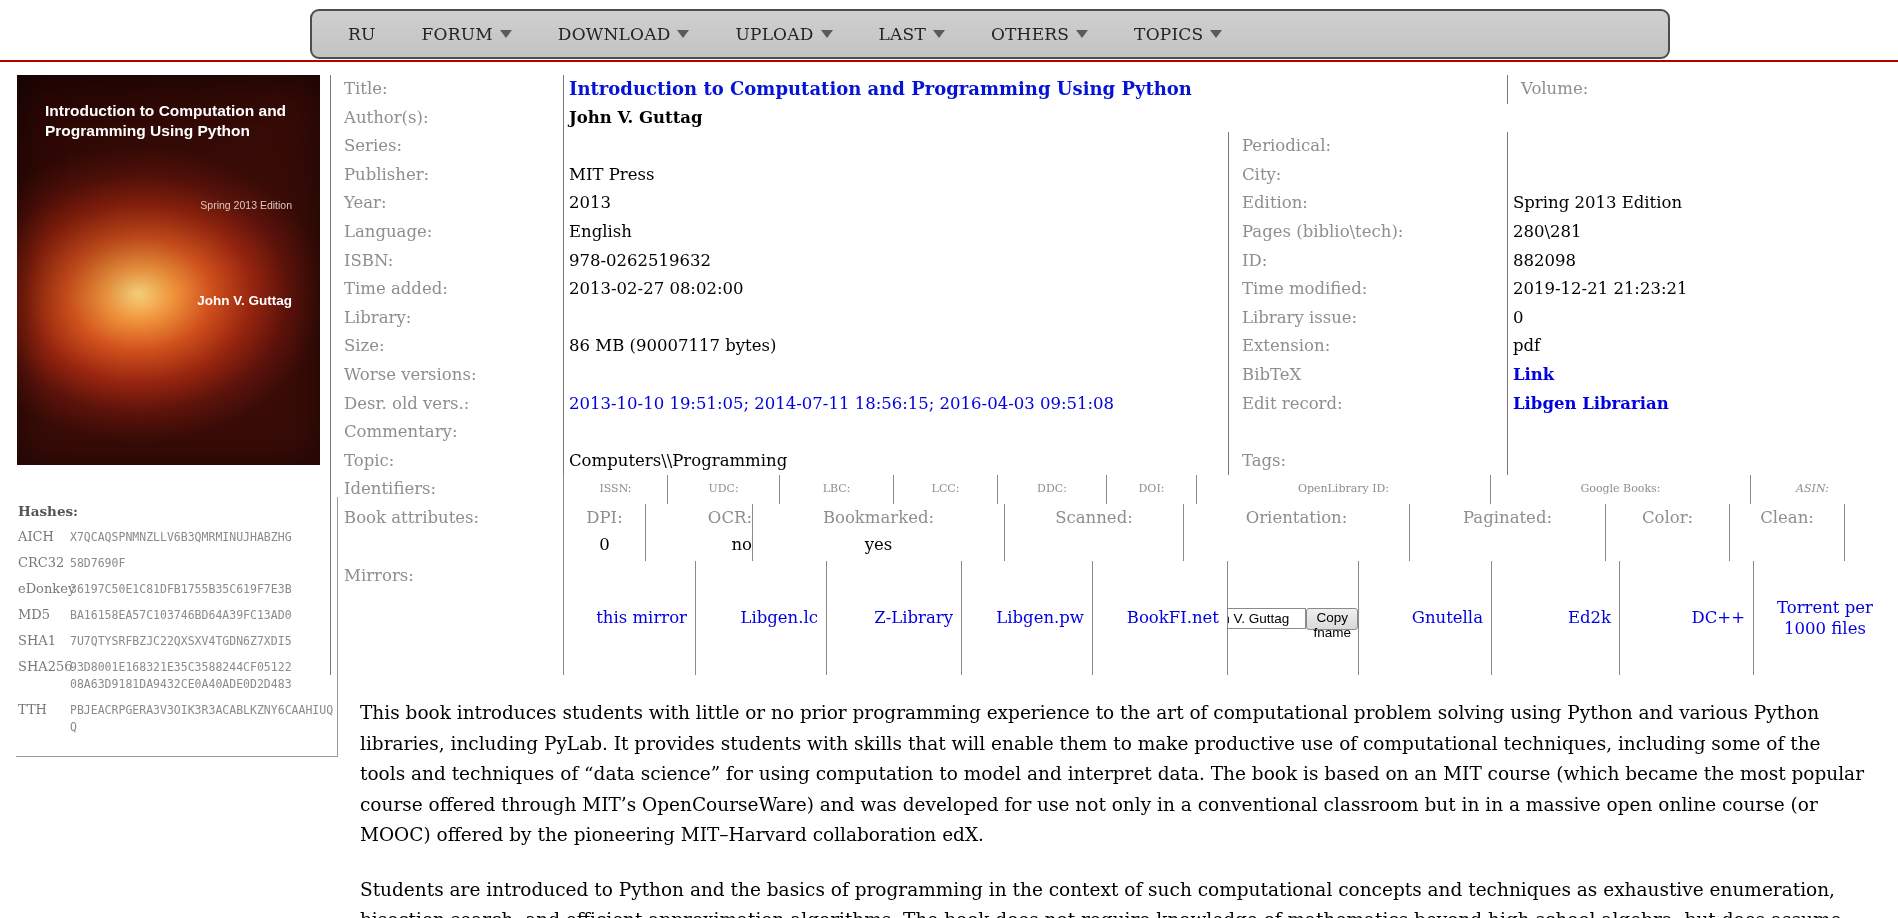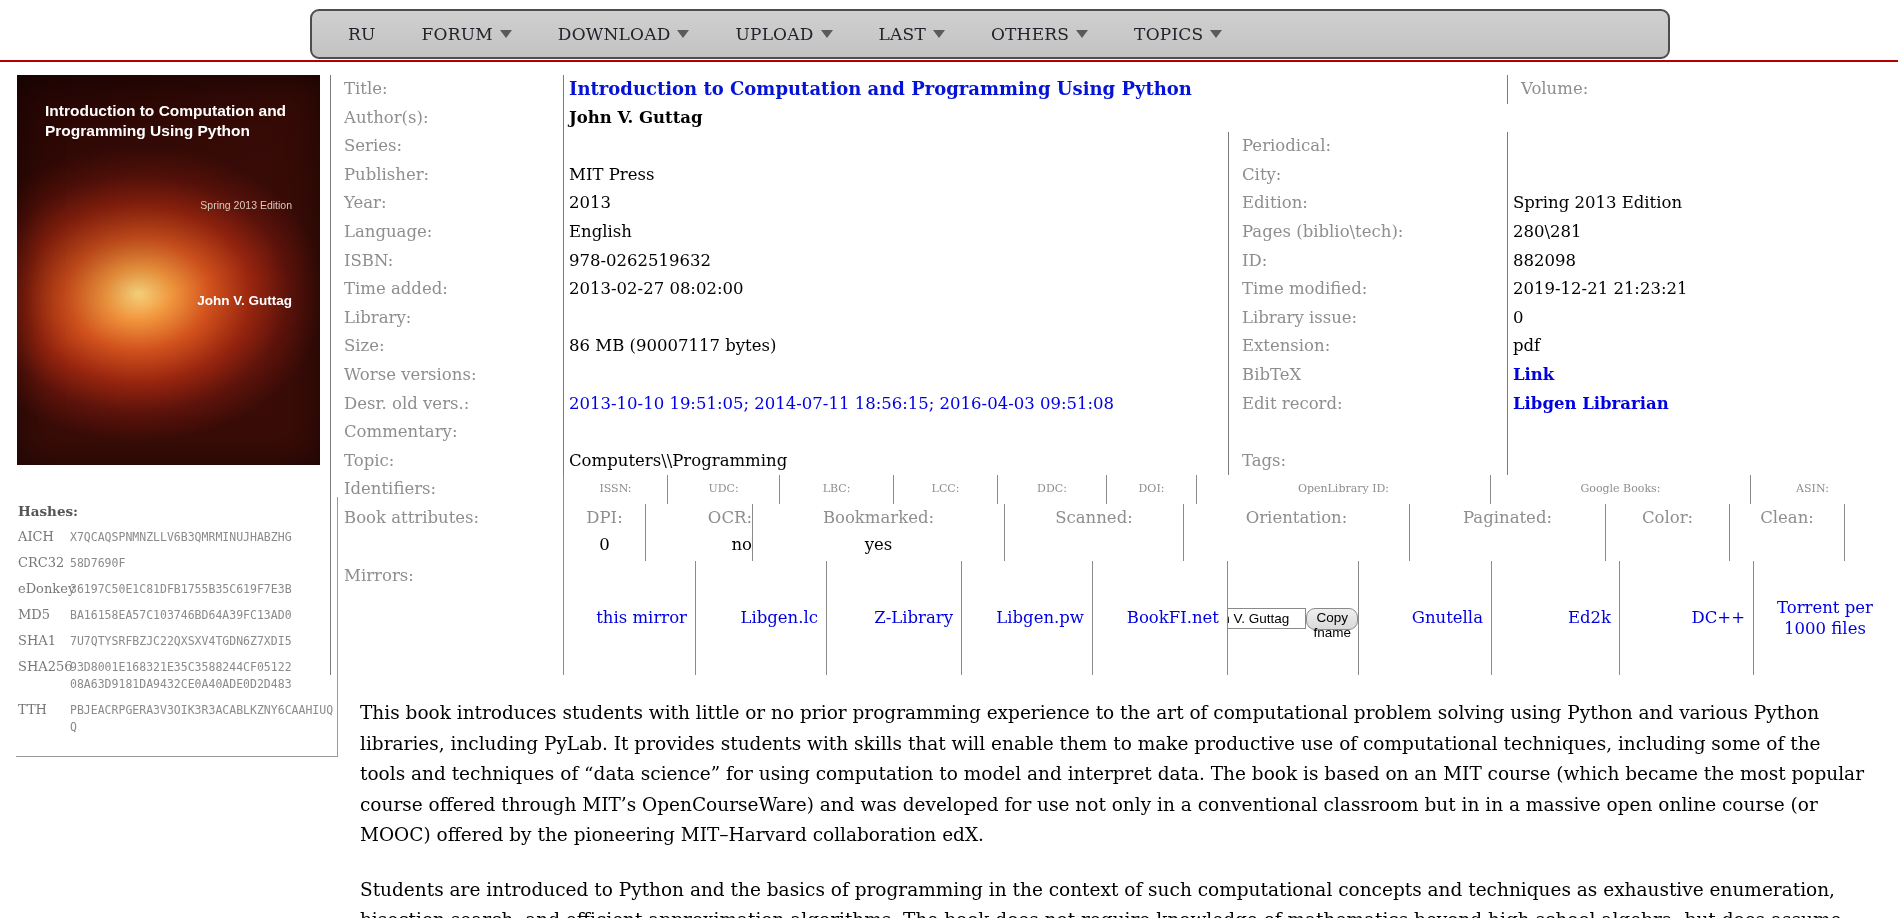--- a/index.html
+++ b/index.html
@@ -75,7 +75,7 @@
   .id-cell{box-sizing:border-box;border-left:1px solid #8a8a8a;color:#8e8e8e;
            font-size:11px;line-height:28.6px;text-align:center;overflow:hidden;white-space:nowrap;}
   .id-c1{width:104px;} .id-c2{width:112px;} .id-c3{width:114px;} .id-c4{width:104px;}
-  .id-c5{width:109px;} .id-c6{width:90px;}  .id-c7{width:294px;} .id-c8{width:260px;} .id-c9{width:124px;}
+  .id-c5{width:109px;} .id-c6{width:90px;}  .id-c7{width:294px;} .id-c8{width:260px;} .id-c9{width:124px;font-style:italic;}
 
   
   .row-attr{display:flex;height:57px;}

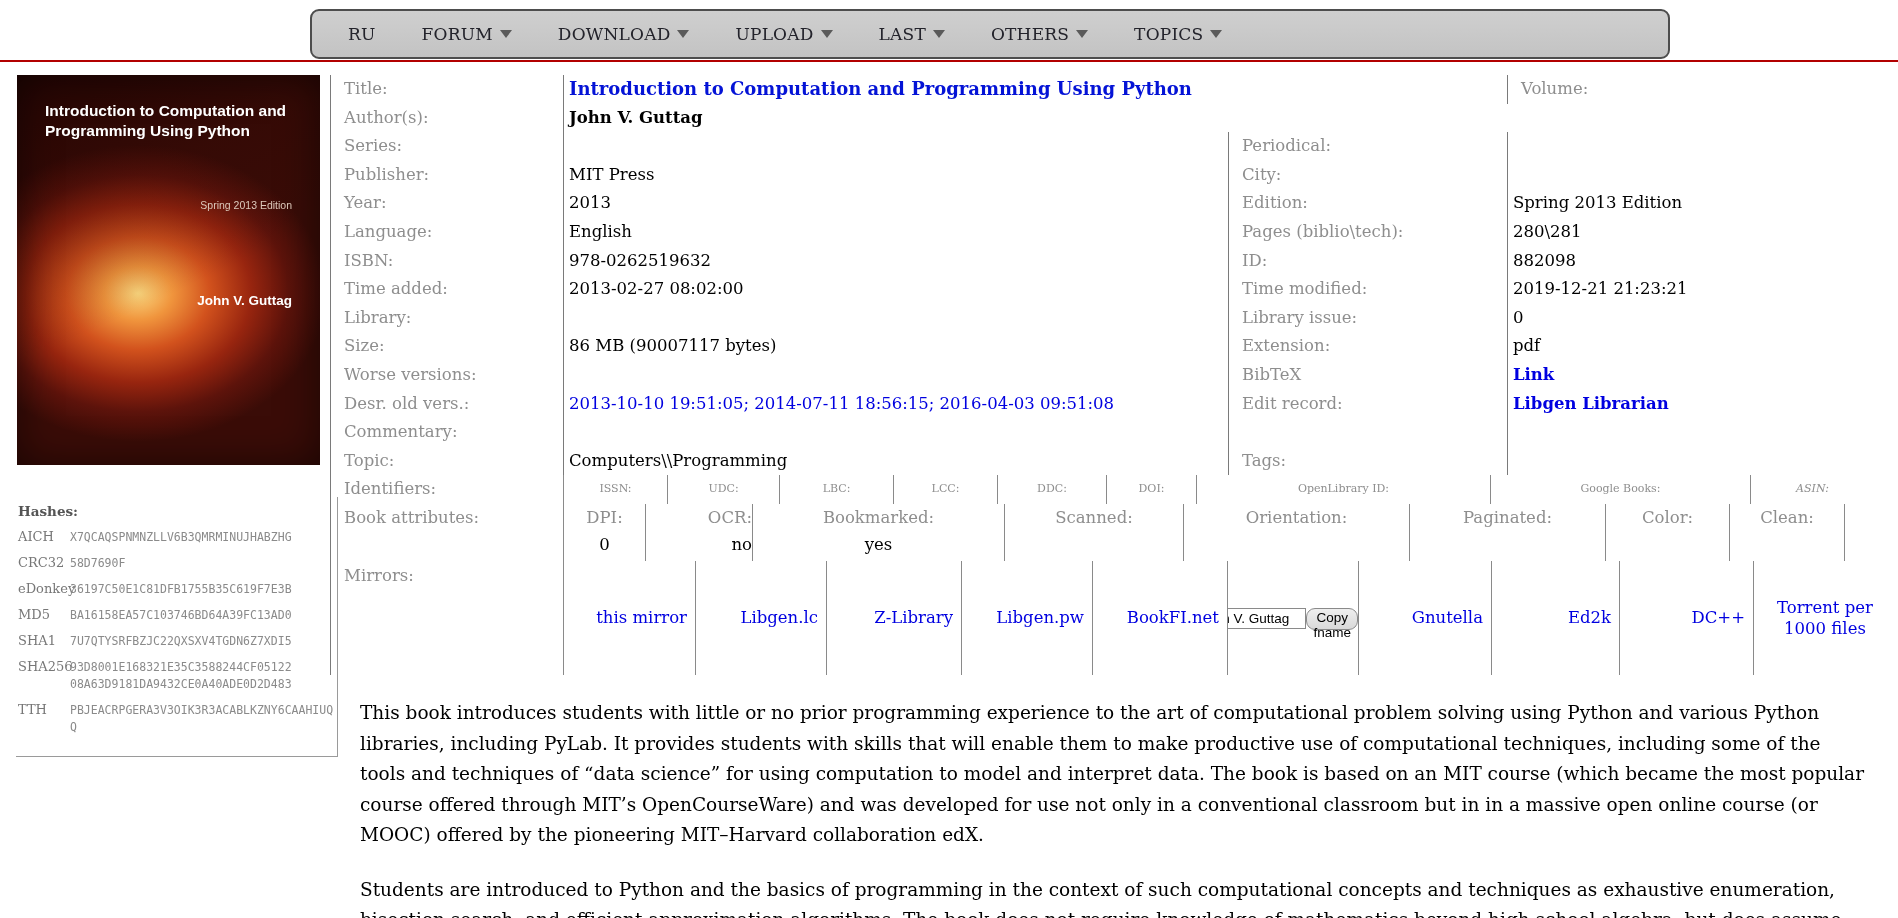--- a/index.html
+++ b/index.html
@@ -102,7 +102,7 @@
   }
   .copy-btn{
     width:110px;height:22px;margin-top:3px;box-sizing:border-box;
-    background:linear-gradient(#efefef,#d9d9d9);border:1px solid #8a8a8a;border-radius:9px;
+    background:linear-gradient(#efefef,#d9d9d9);border:1px solid #8a8a8a;border-radius:3px;
     font-family:"Liberation Sans",sans-serif;font-size:13.5px;color:#000;cursor:pointer;
   }
 

